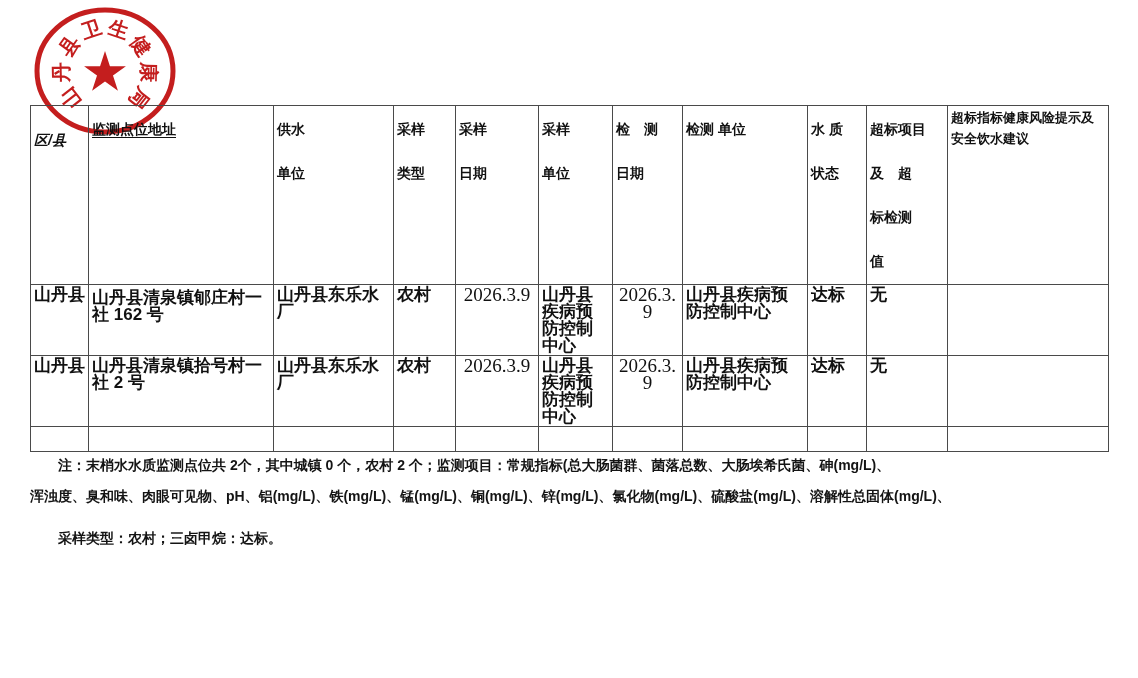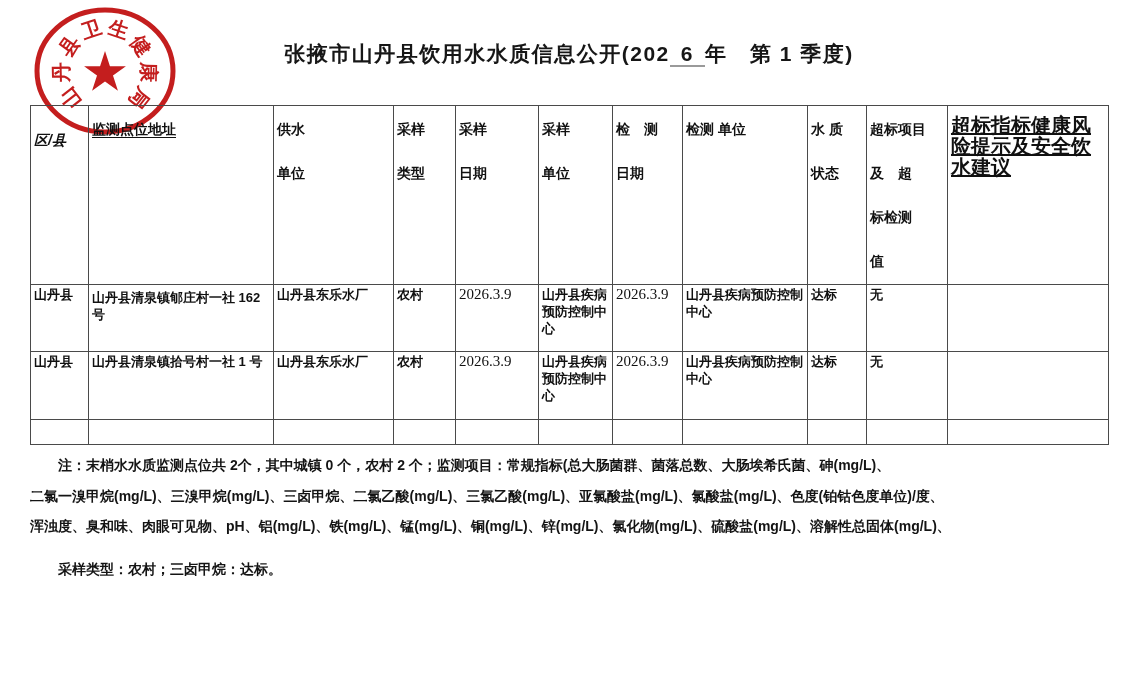--- a/index.html
+++ b/index.html
@@ -77,7 +77,6 @@
     </g>
   </svg>
 
-  <div id="title"><span>张掖市山丹县饮用水水质信息公开(202</span><span class="blank">6</span><span>年　第 1 季度)</span></div>
 
   <div id="tablewrap">
     <table>

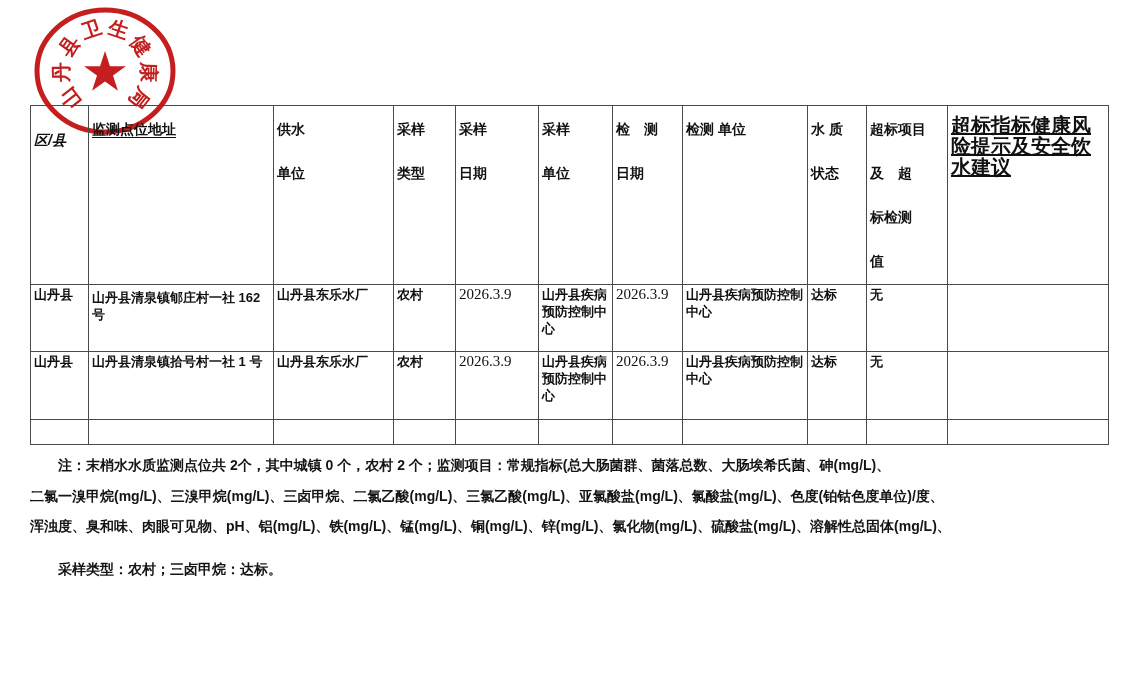--- a/index.html
+++ b/index.html
@@ -25,7 +25,7 @@
   th{font-size:14px;}
   .hl{line-height:44px;height:44px;white-space:nowrap;}
   .hl.c{}
-  .hwrap{line-height:21px;padding-top:8px;font-size:20px;text-decoration:underline;}
+  .hwrap{line-height:21px;font-size:13px;}
   .pt{padding-top:12px;font-style:italic;}
   .ul{text-decoration:underline;text-underline-offset:3px;}
   td{line-height:17px;}

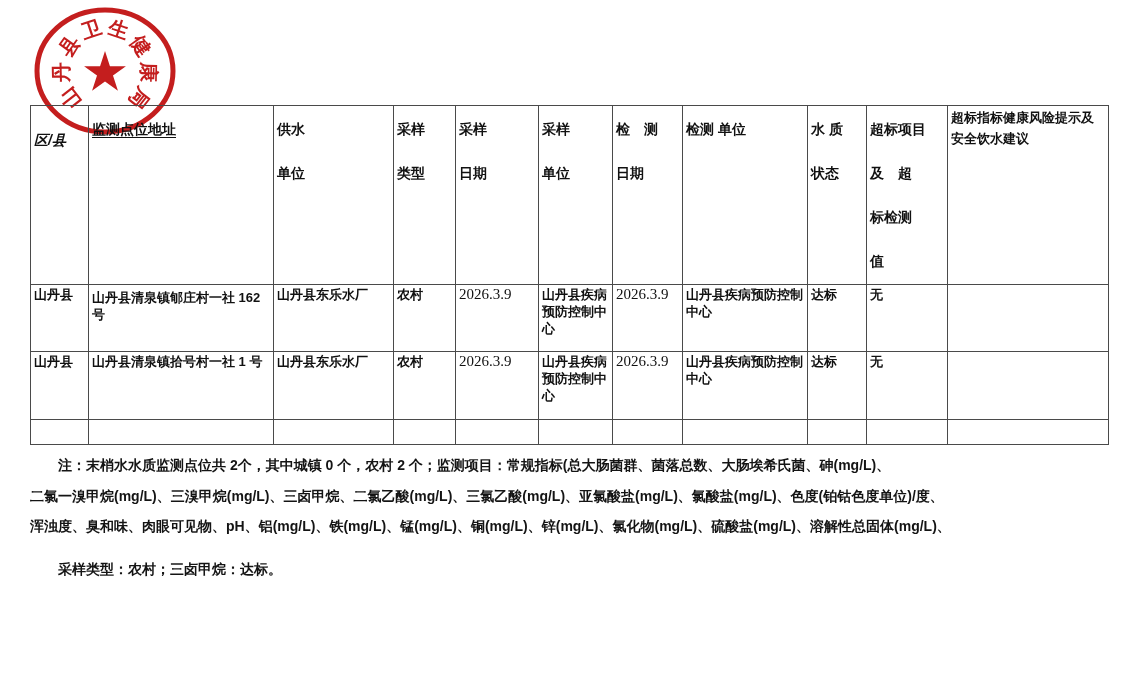--- a/index.html
+++ b/index.html
@@ -19,7 +19,7 @@
   #tablewrap{position:absolute;left:30px;top:105px;}
   table{border-collapse:collapse;table-layout:fixed;width:1078px;}
   th,td{border:1px solid #4a4a4a;vertical-align:top;padding:1px 3px;
-        font-size:13px;font-weight:bold;color:#111;text-align:left;
+        font-size:17px;font-weight:bold;color:#111;text-align:left;
         overflow:hidden;word-break:break-all;}
   tr.hr{height:178px;} tr.r1{height:67px;} tr.r2{height:68px;} tr.r3{height:25px;}
   th{font-size:14px;}

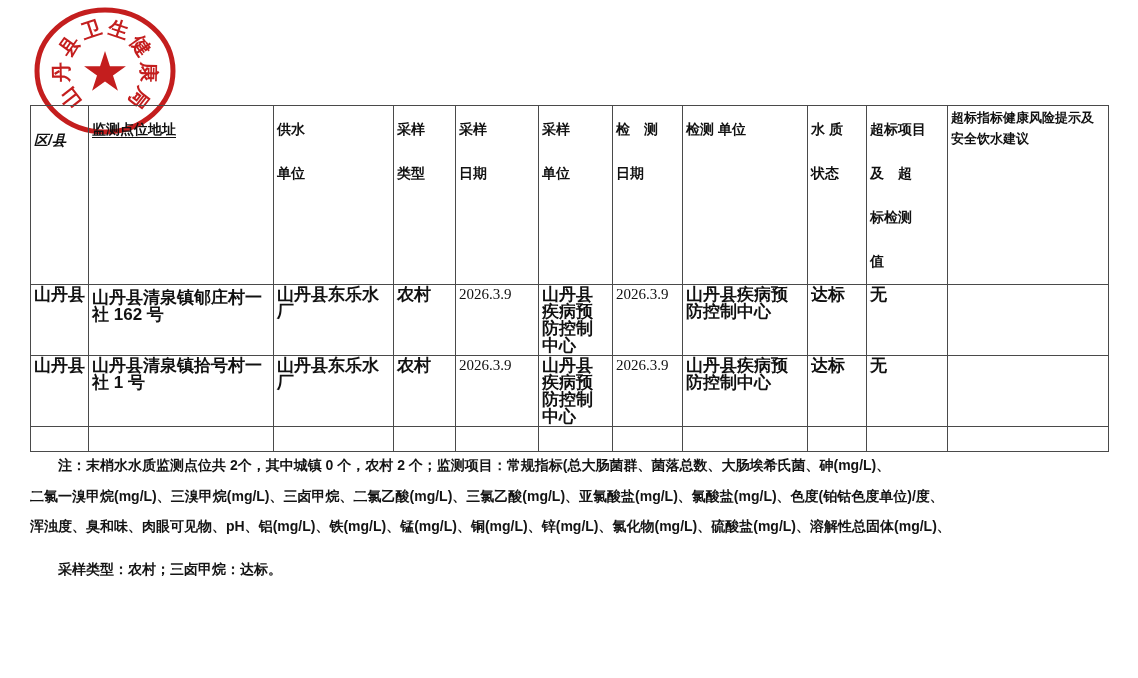--- a/index.html
+++ b/index.html
@@ -29,7 +29,7 @@
   .pt{padding-top:12px;font-style:italic;}
   .ul{text-decoration:underline;text-underline-offset:3px;}
   td{line-height:17px;}
-  td.date{font-family:"Liberation Serif",serif;font-weight:normal;font-size:15px;}
+  td.date{font-family:"Liberation Serif",serif;font-weight:normal;font-size:19px;text-align:center;}
   td.low{padding-top:4px;}
 
   

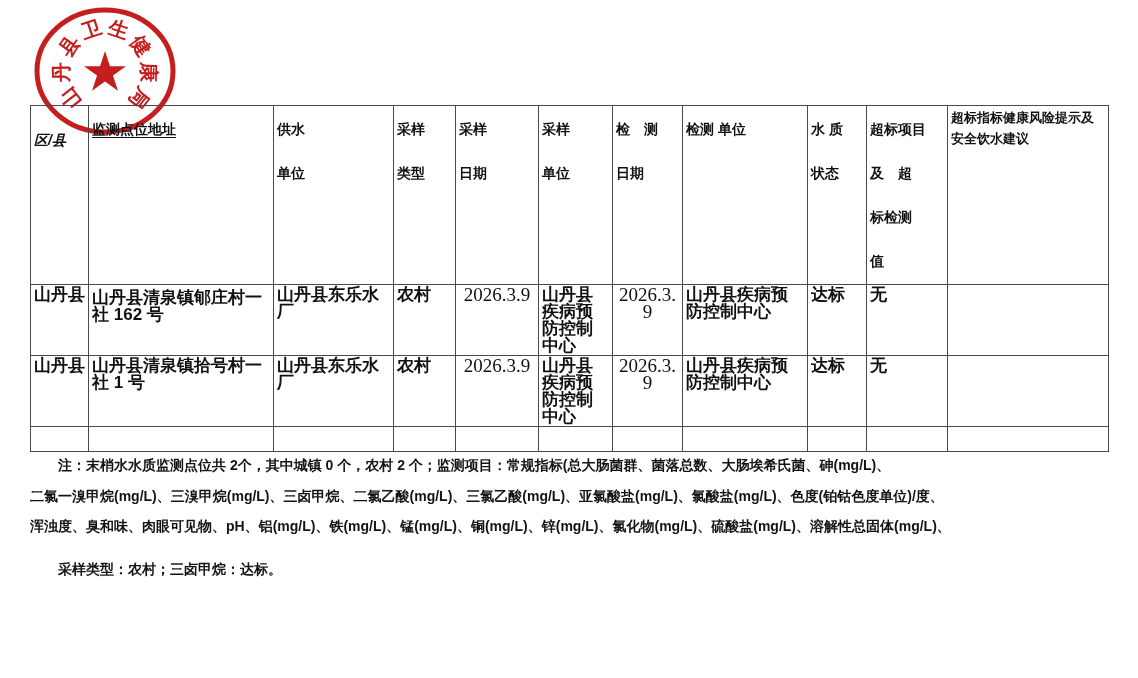--- a/index.html
+++ b/index.html
@@ -153,7 +153,7 @@
       </tr>
       <tr class="r2">
         <td>山丹县</td>
-        <td>山丹县清泉镇拾号村一社 1 号</td>
+        <td>山丹县清泉镇拾号村一社 2 号</td>
         <td>山丹县东乐水厂</td>
         <td>农村</td>
         <td class="date">2026.3.9</td>

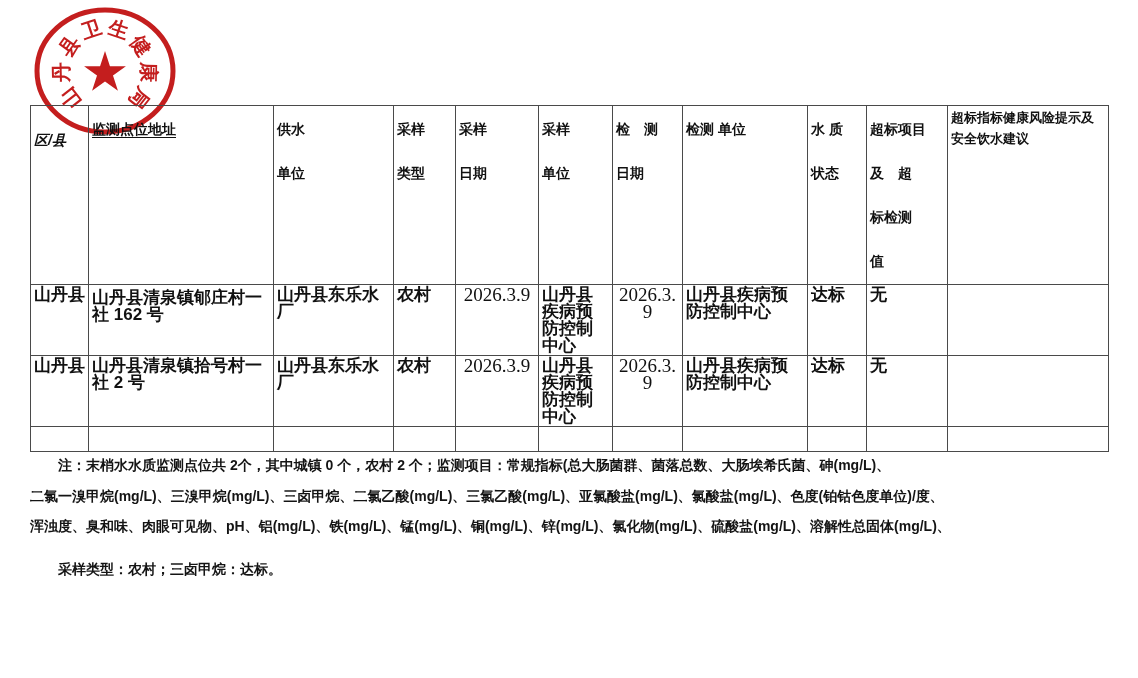--- a/index.html
+++ b/index.html
@@ -183,7 +183,6 @@
 
   <div id="notes">
     <div class="note-line indent">注：末梢水水质监测点位共 2个，其中城镇 0 个，农村 2 个；监测项目：常规指标(总大肠菌群、菌落总数、大肠埃希氏菌、砷(mg/L)、</div>
-    <div class="note-line">二氯一溴甲烷(mg/L)、三溴甲烷(mg/L)、三卤甲烷、二氯乙酸(mg/L)、三氯乙酸(mg/L)、亚氯酸盐(mg/L)、氯酸盐(mg/L)、色度(铂钴色度单位)/度、</div>
     <div class="note-line">浑浊度、臭和味、肉眼可见物、pH、铝(mg/L)、铁(mg/L)、锰(mg/L)、铜(mg/L)、锌(mg/L)、氯化物(mg/L)、硫酸盐(mg/L)、溶解性总固体(mg/L)、</div>
     <div class="note-line indent last">采样类型：农村；三卤甲烷：达标。</div>
   </div>

